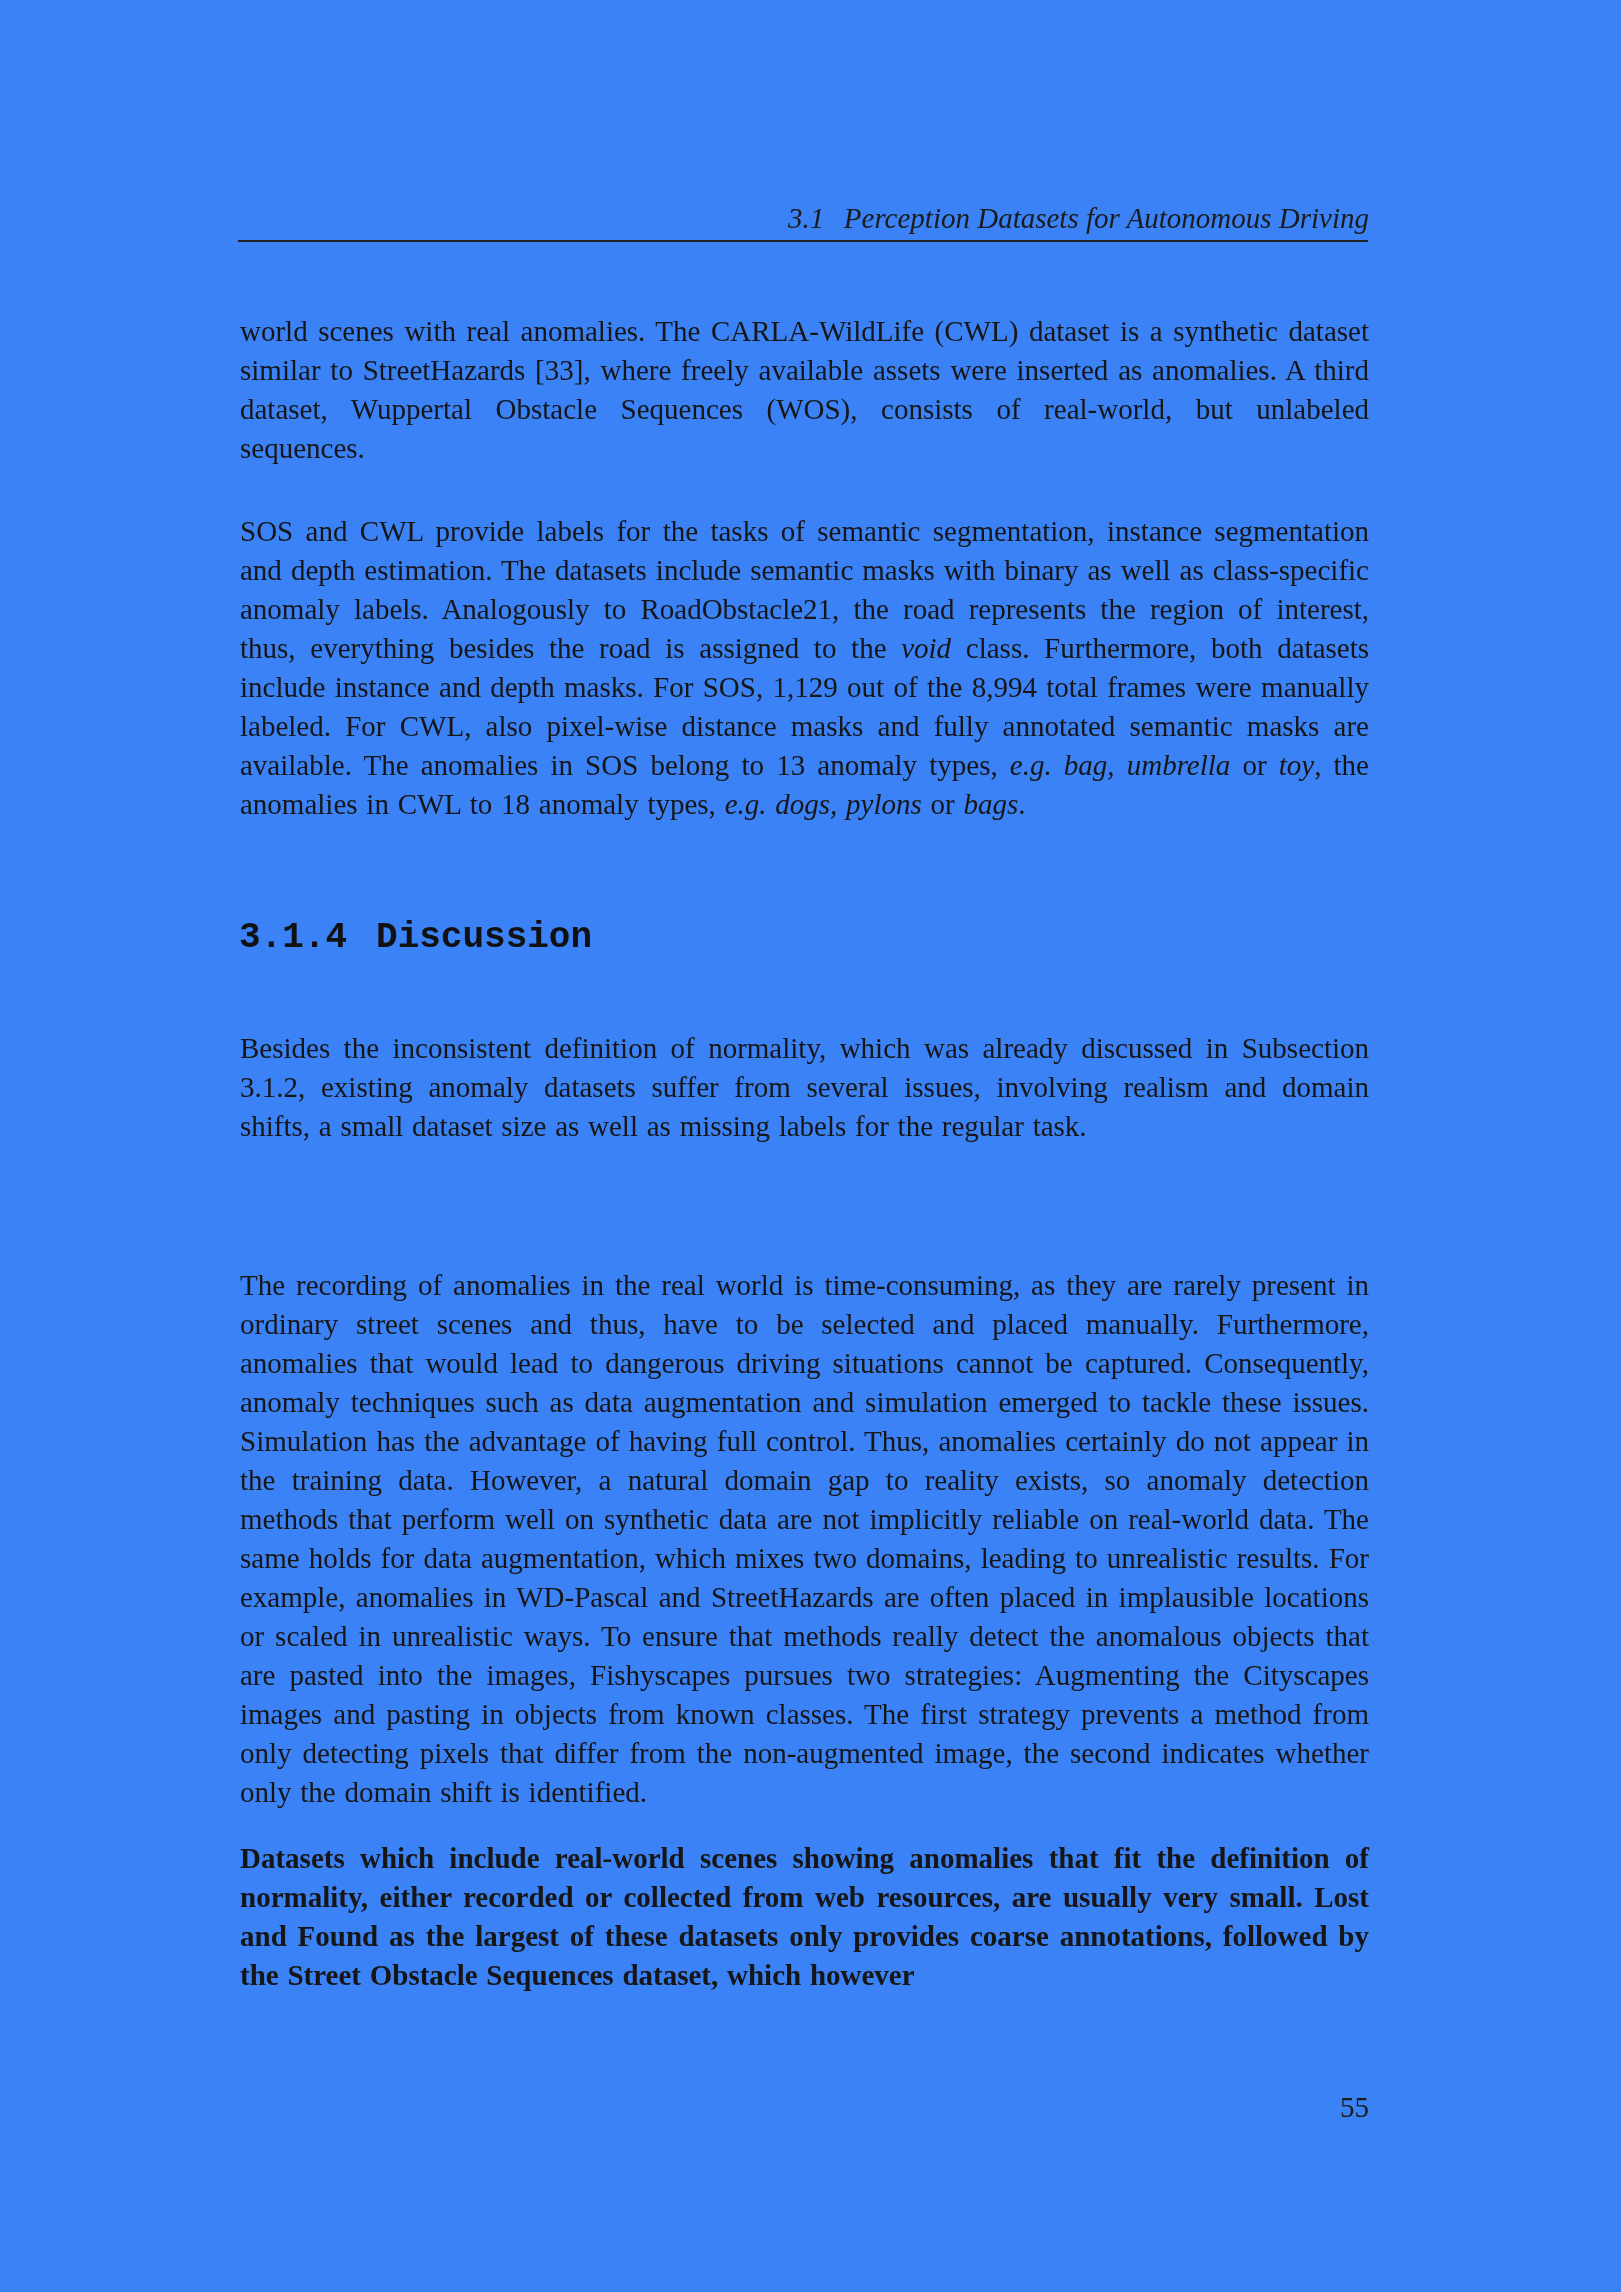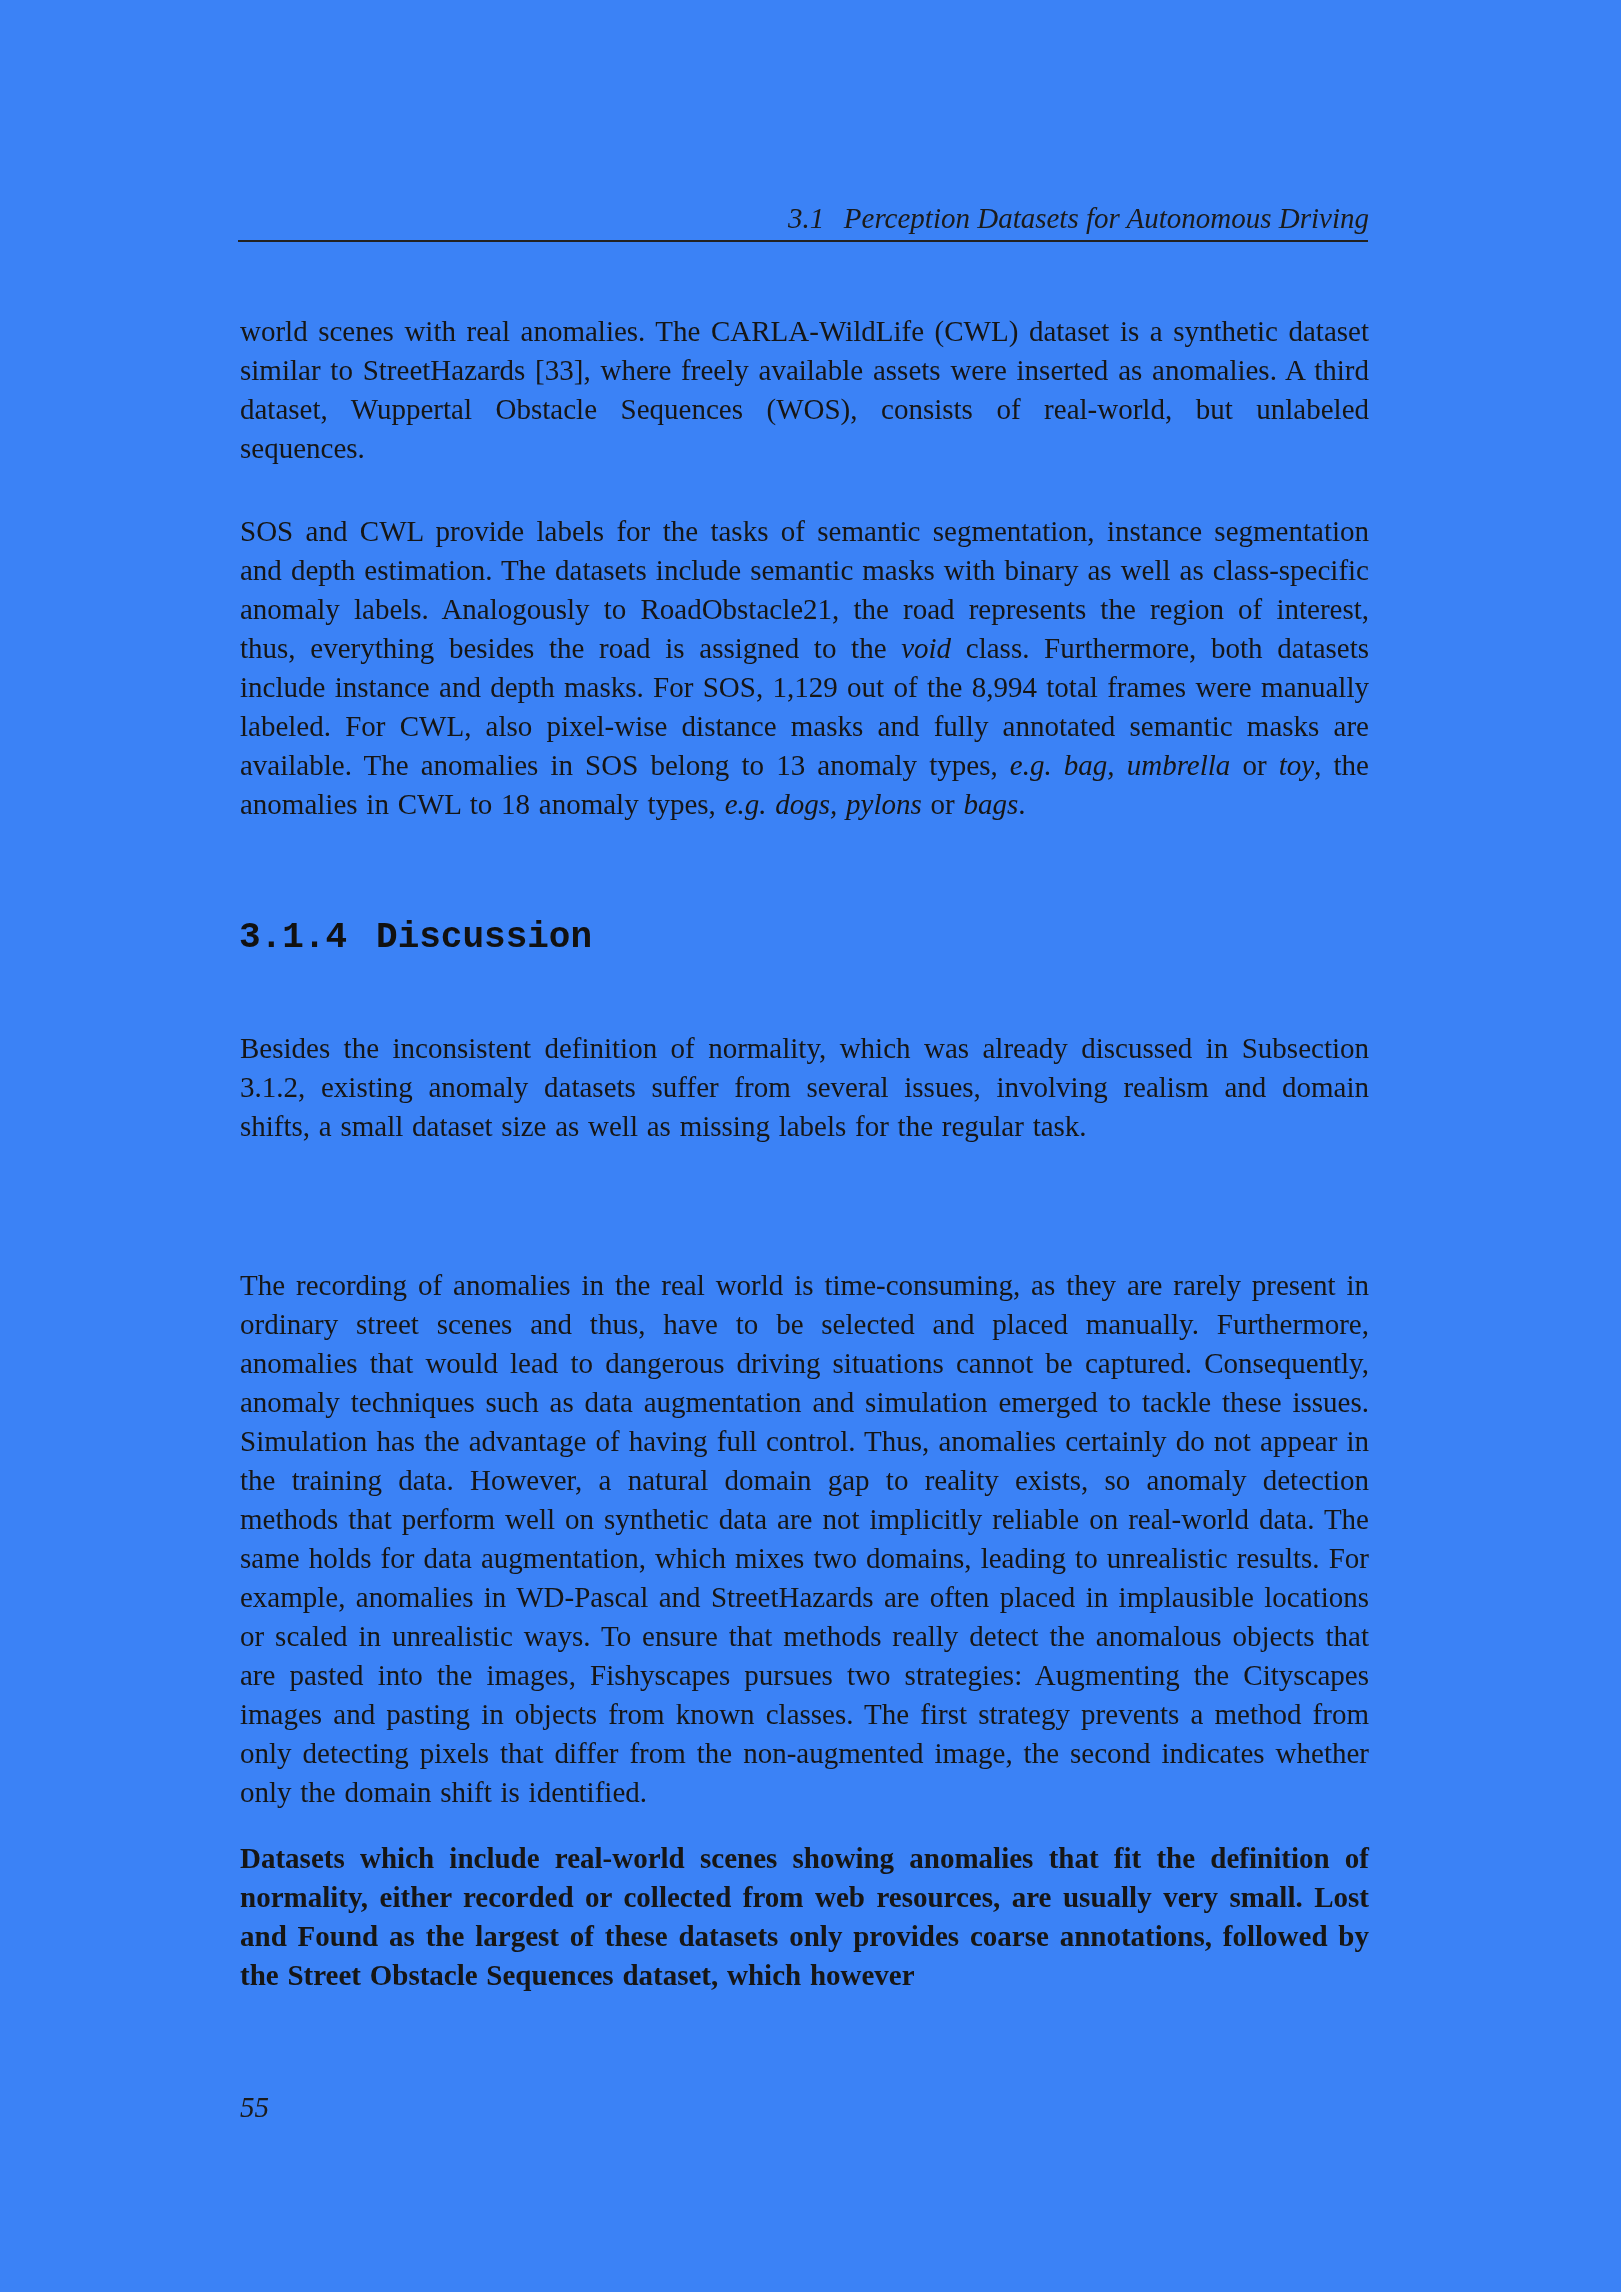--- a/index.html
+++ b/index.html
@@ -73,11 +73,11 @@
     left: 240px;
     top: 2088px;
     width: 1129px;
+    text-align: right;
     font-family: "Liberation Serif", serif;
     font-size: 29px;
     line-height: 39px;
     color: #1b1b1b;
-    font-style: italic;
   }
 </style>
 </head>

